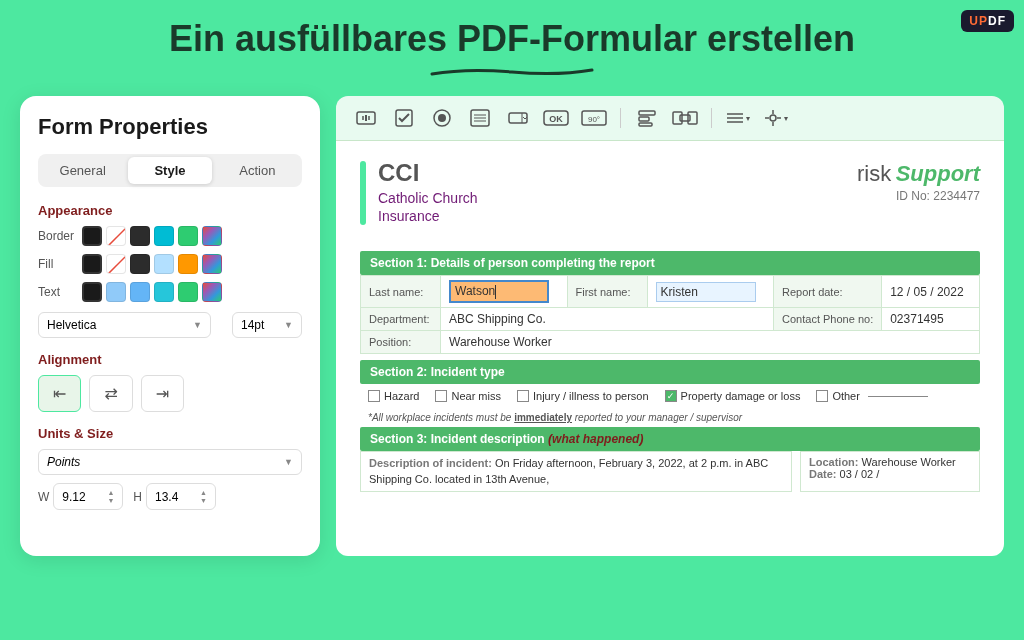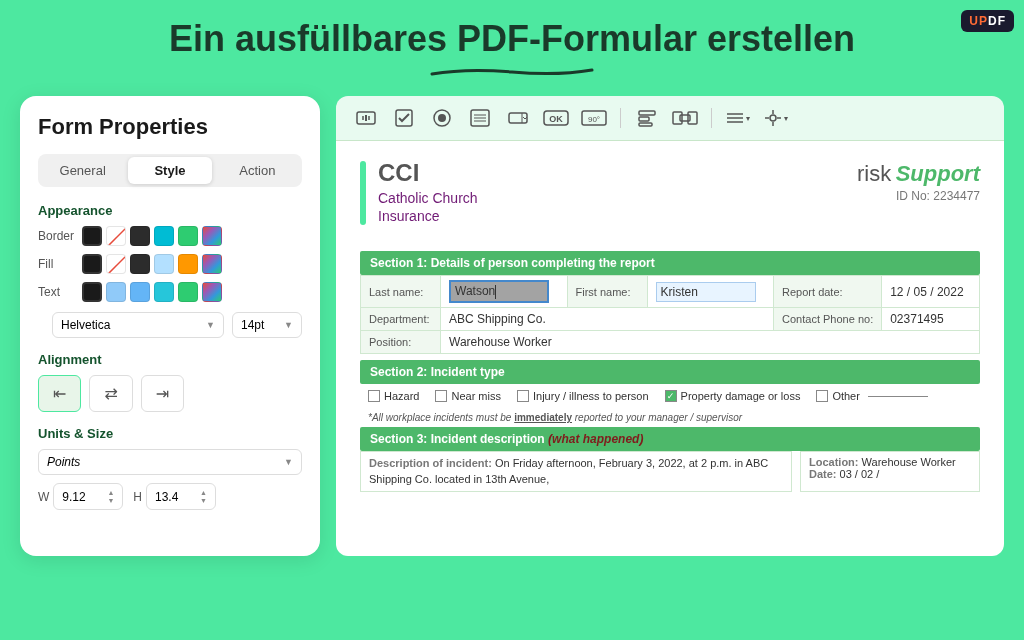--- a/index.html
+++ b/index.html
@@ -100,7 +100,7 @@
     .section-label {
       font-size: 13px;
       font-weight: 600;
-      color: #14532d;
+      color: #7f1d1d;
       margin-bottom: 8px;
     }
     .prop-row {

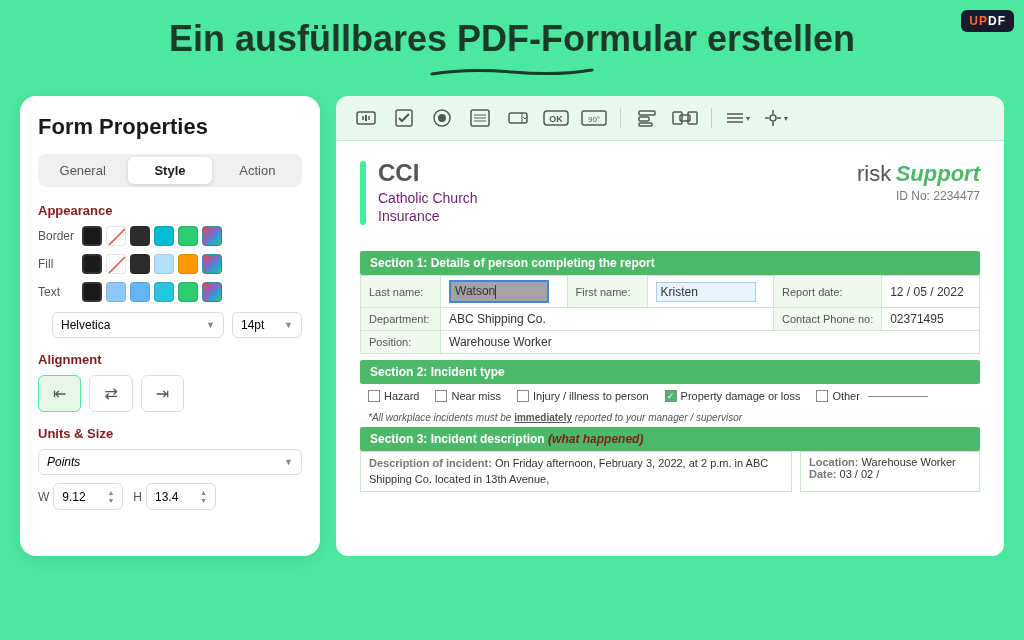--- a/index.html
+++ b/index.html
@@ -362,7 +362,7 @@
     }
     .field-input-box.active {
       border: 2px solid #4488cc;
-      background: #a3a3a3;
+      background: #fdba74;
     }
 
     

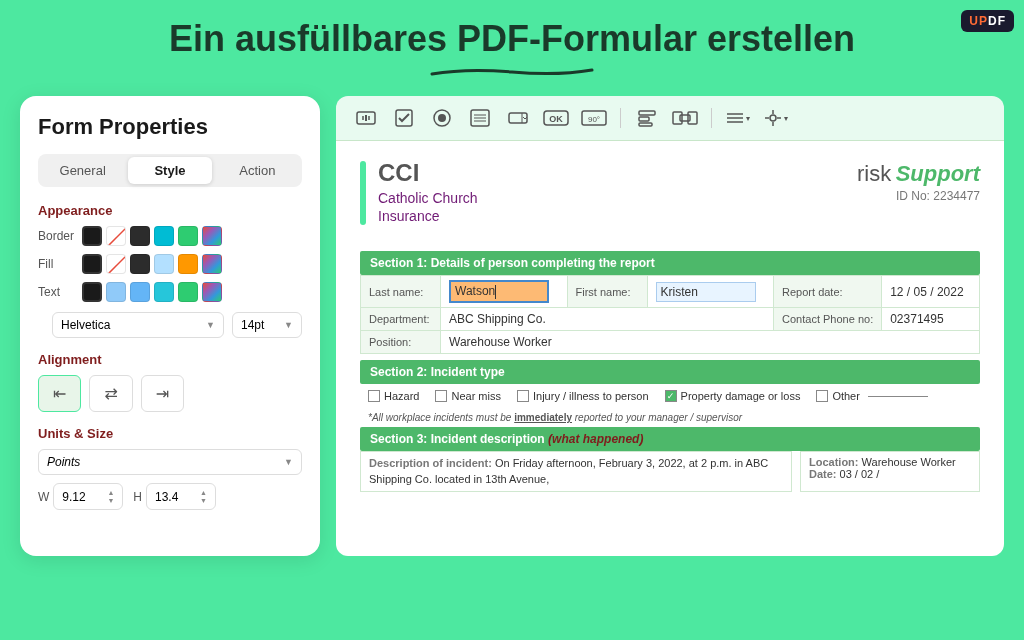--- a/index.html
+++ b/index.html
@@ -132,10 +132,9 @@
     
     .font-row {
       display: flex;
-      gap: 8px;
+      gap: 21px;
       margin-top: 10px;
       margin-bottom: 14px;
-      margin-left: 14px;
     }
     .select-box {
       background: white;

